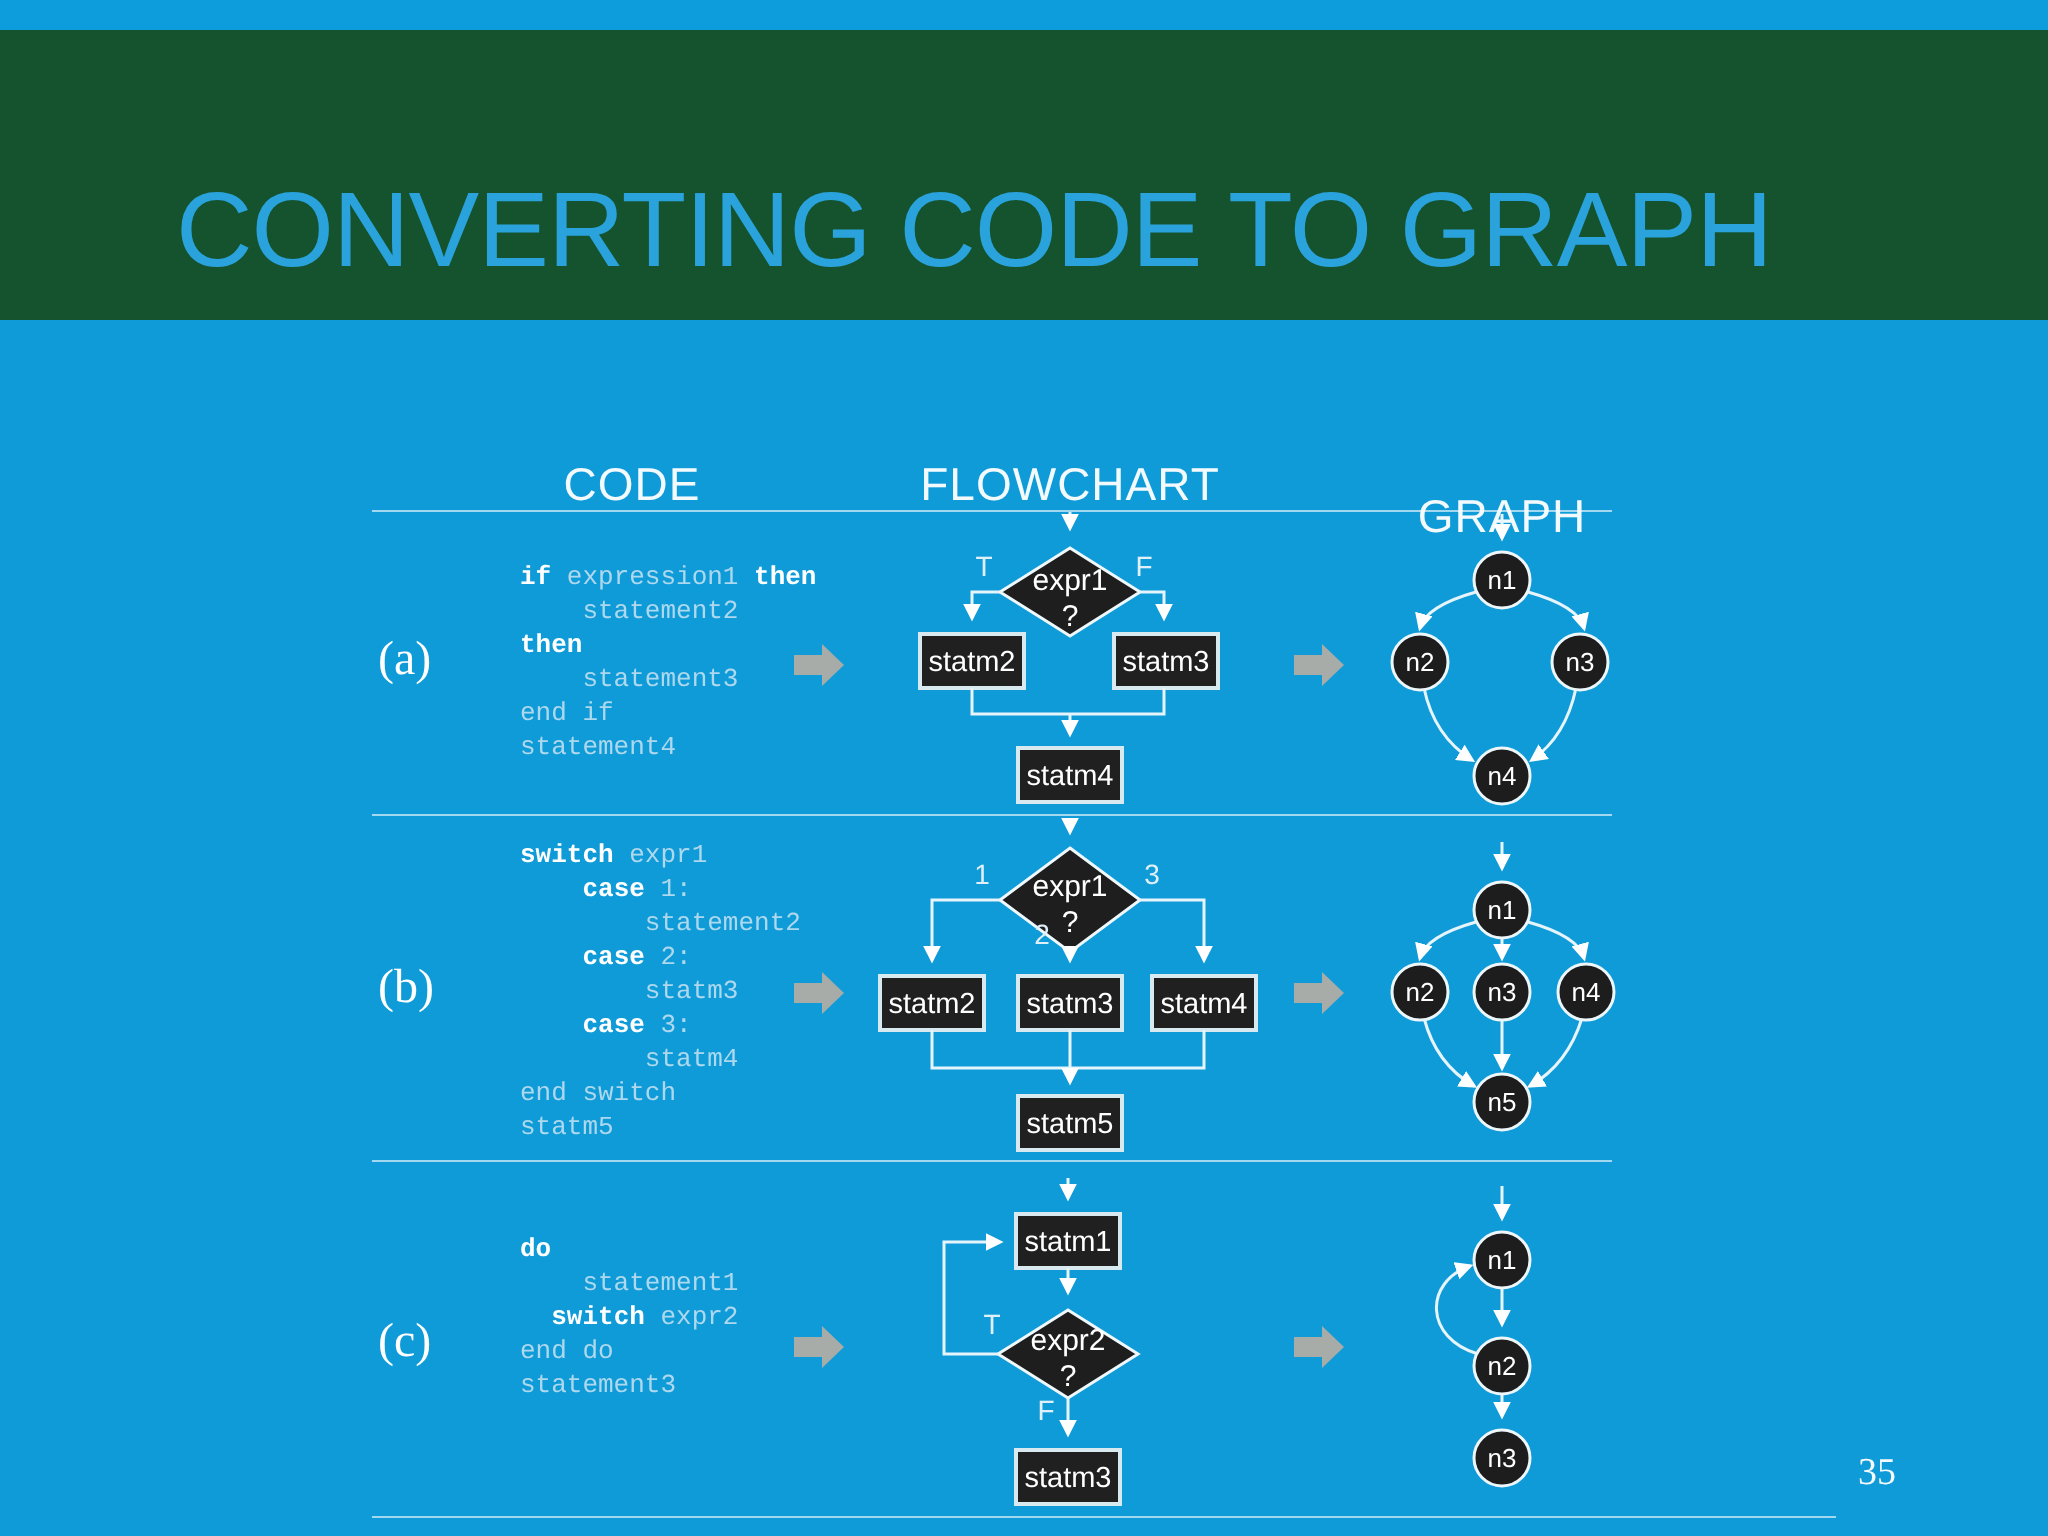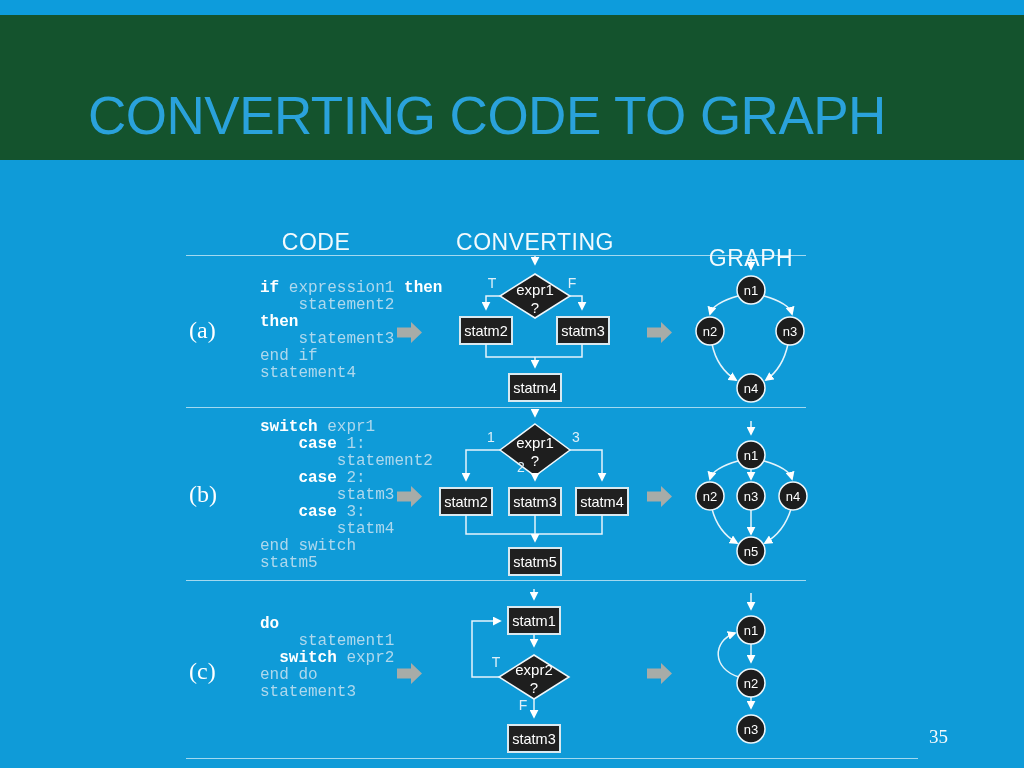--- a/index.html
+++ b/index.html
@@ -41,7 +41,7 @@
   </div>
 
   <div class="col-header" style="left:316px;top:229px">CODE</div>
-  <div class="col-header" style="left:535px;top:229px">CONVERTING</div>
+  <div class="col-header" style="left:535px;top:229px">FLOWCHART</div>
   <div class="col-header" style="left:751px;top:245px">GRAPH</div>
 
   <div class="rule" style="left:186px;top:255px;width:620px"></div>

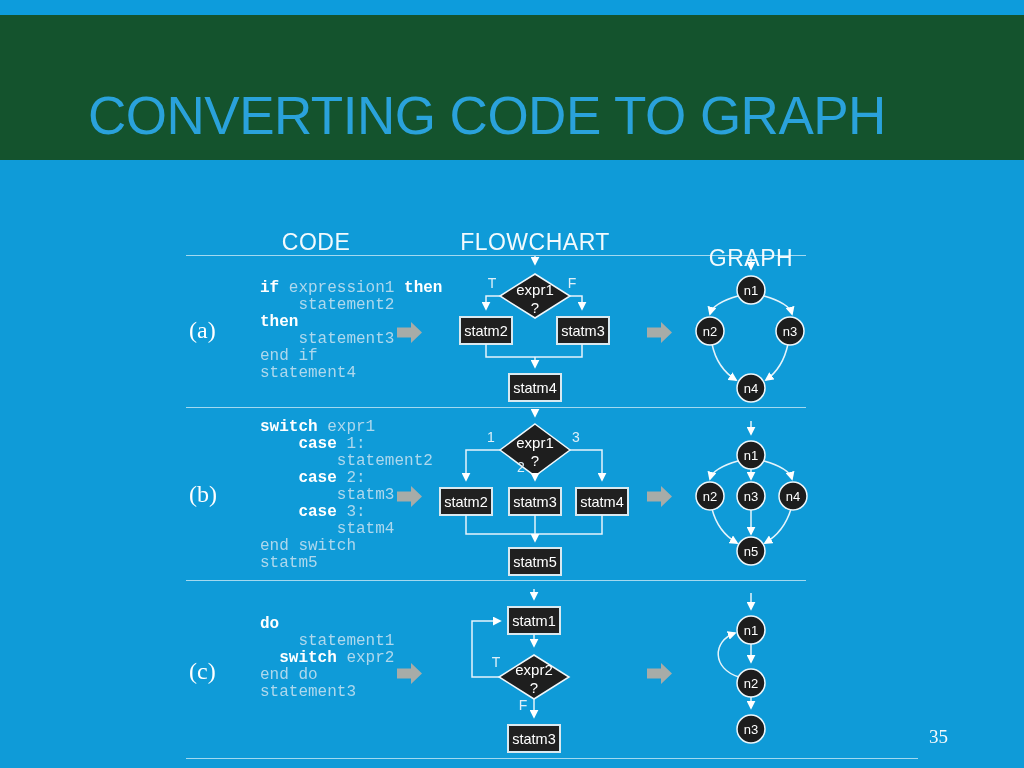--- a/index.html
+++ b/index.html
@@ -13,7 +13,7 @@
   .rule{position:absolute;height:1px;background:rgba(255,255,255,.62)}
   .col-header{position:absolute;transform:translateX(-50%);color:#F2FAFD;font-size:23px;letter-spacing:.5px}
   .row-label{position:absolute;color:#FFFFFF;font-family:"Liberation Serif",serif;font-size:24px}
-  .code{position:absolute;font-family:"Liberation Mono",monospace;font-size:16px;line-height:17px;
+  .code{position:absolute;font-family:"Liberation Mono",monospace;font-size:13px;line-height:17px;
         white-space:pre;color:#AED8ED}
   .code .kw{color:#FFFFFF;font-weight:bold}
   .abs{position:absolute}

